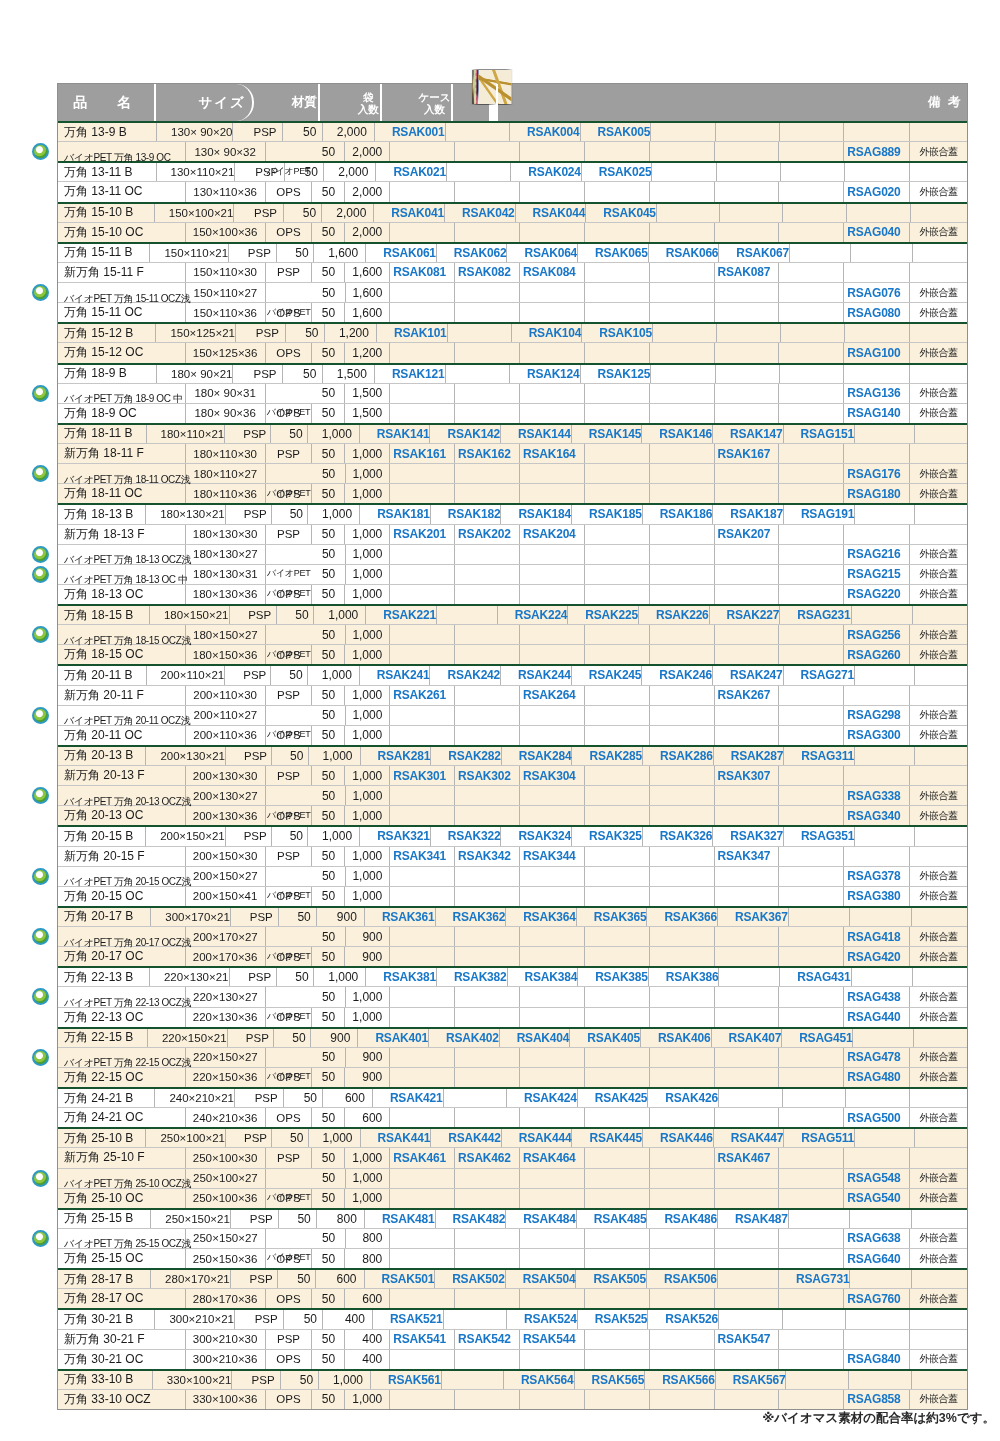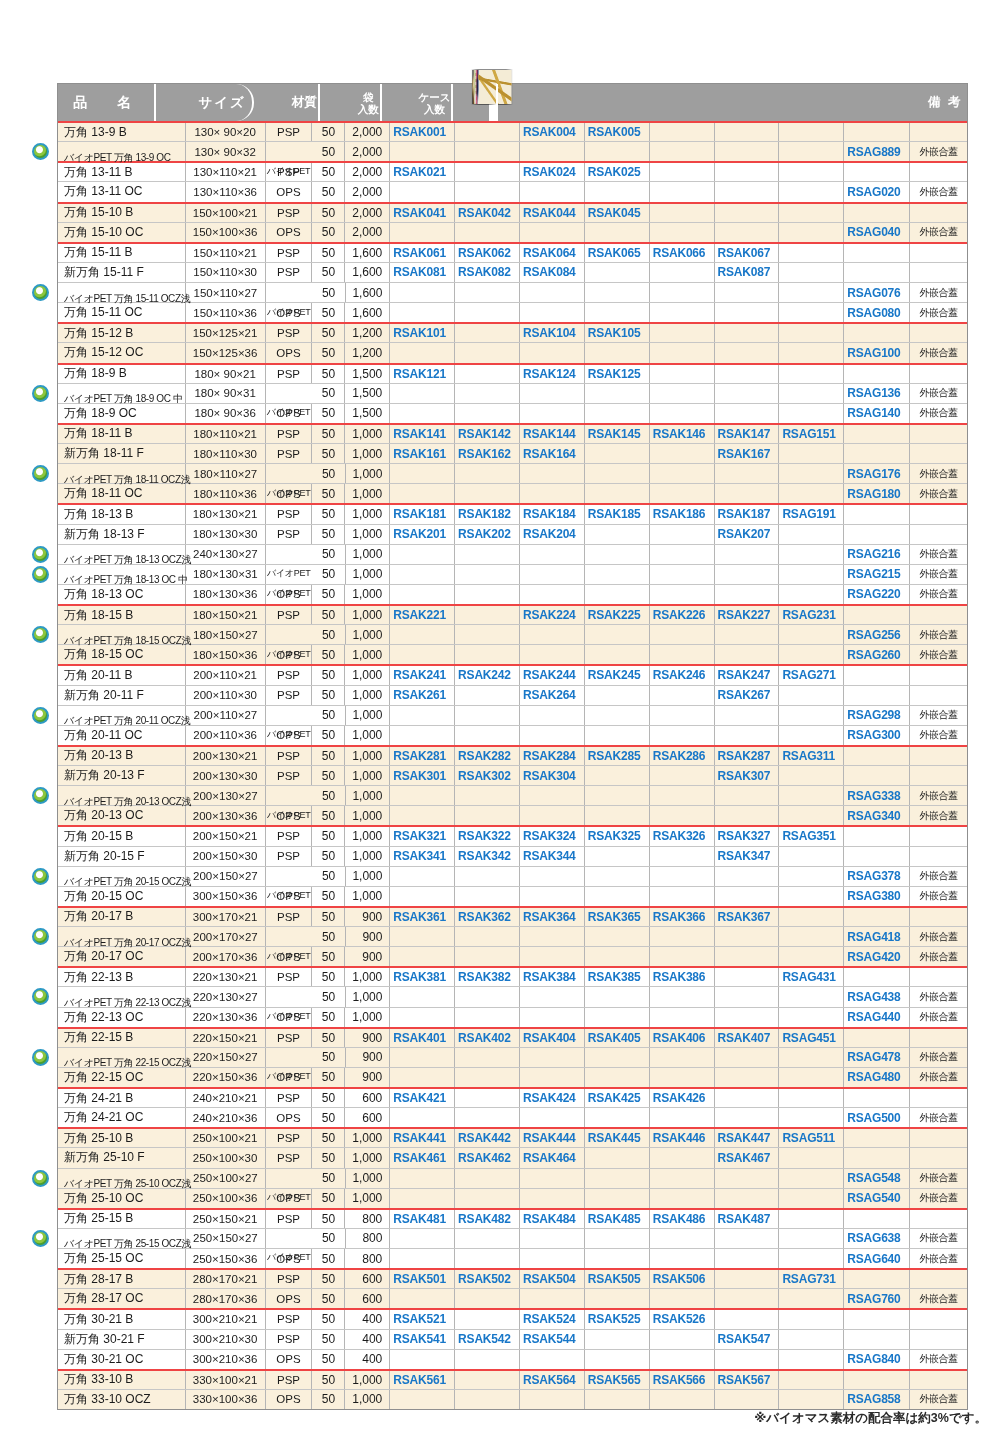--- a/index.html
+++ b/index.html
@@ -56,7 +56,7 @@
     var(--a);}
   
   .row{display:flex;height:20.13px;box-sizing:border-box;border-top:1px solid #c6c6c6;background:#fff;}
-  .row.gs{border-top:2px solid #ef4444;}
+  .row.gs{border-top:2px solid #14532d;gap:14px;}
   .row.cream{background:#faf0dc;}
   .cell{box-sizing:border-box;display:flex;align-items:center;border-right:1px solid #b5b5b5;
         white-space:nowrap;overflow:visible;}

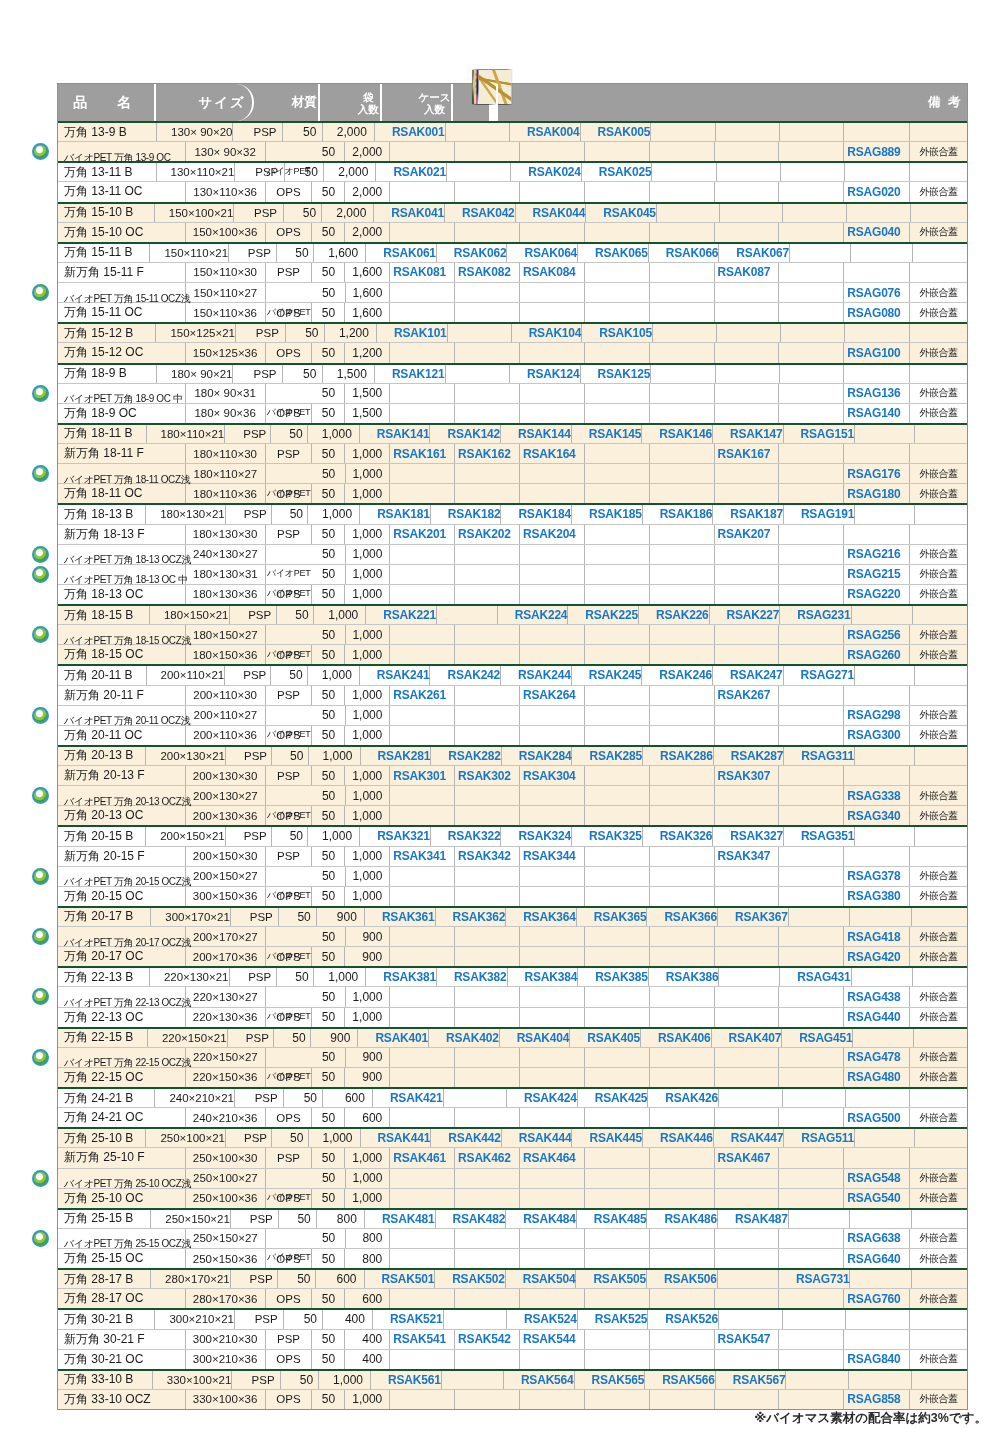--- a/index.html
+++ b/index.html
@@ -524,7 +524,7 @@
             <span class="eco"></span>
             <span class="nm">バイオPET 万角 18-13 OCZ浅</span>
           </div>
-          <div class="cell size">240×130×27</div>
+          <div class="cell size">180×130×27</div>
           <div class="cell mat smallmat">バイオPET</div>
           <div class="cell bag">50</div>
           <div class="cell case">1,000</div>

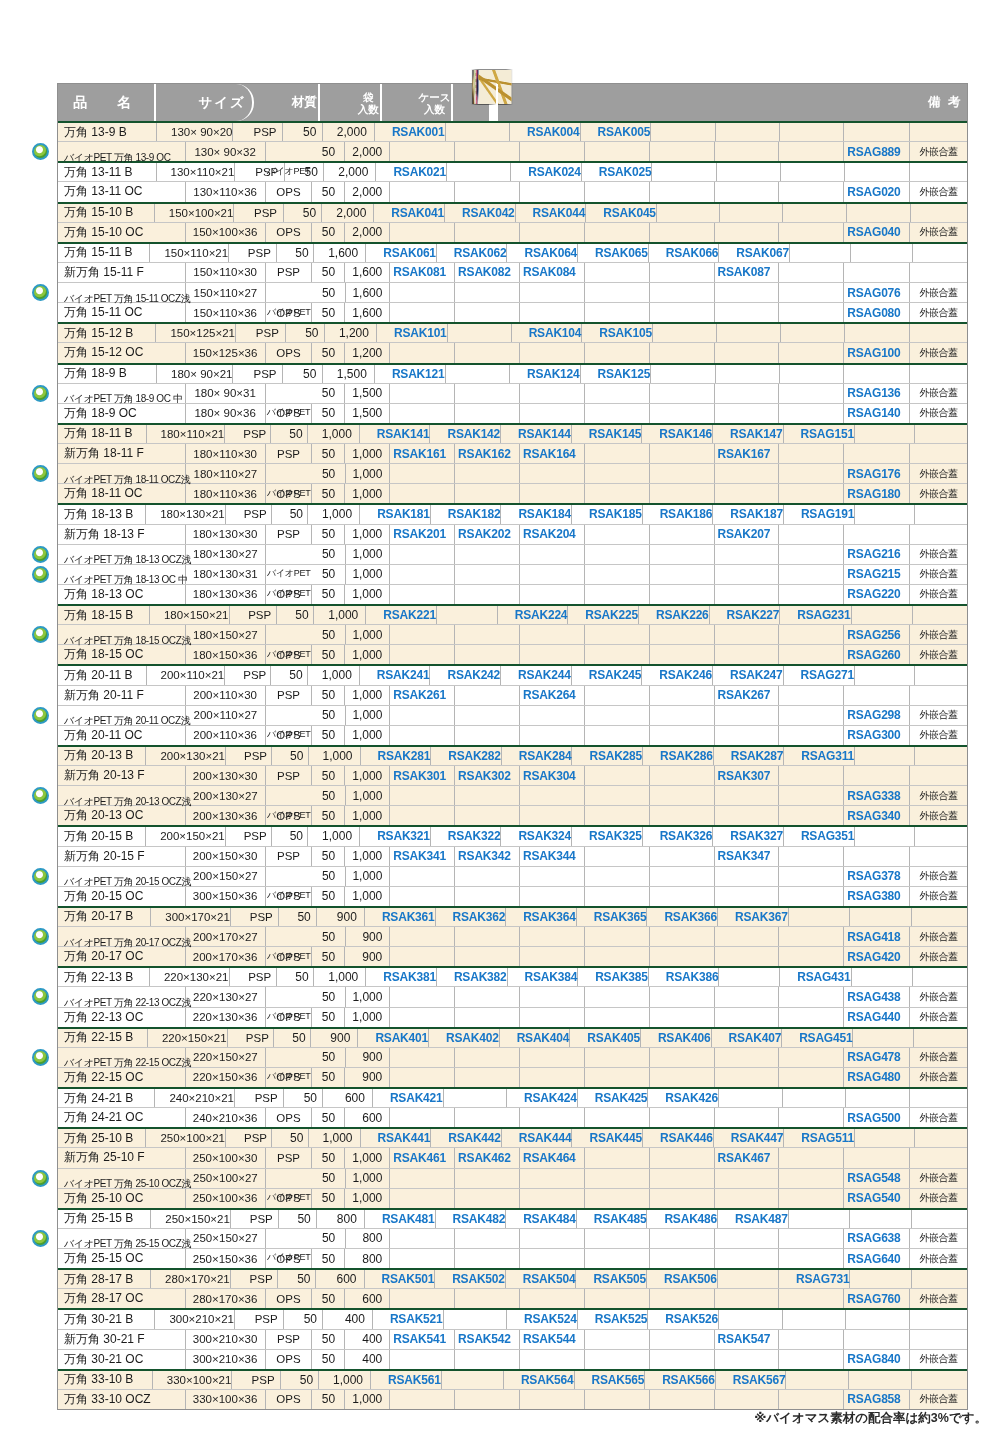--- a/index.html
+++ b/index.html
@@ -835,7 +835,7 @@
           <div class="cell name">
             <span class="nm">万角 20-15 OC</span>
           </div>
-          <div class="cell size">300×150×36</div>
+          <div class="cell size">200×150×41</div>
           <div class="cell mat">OPS</div>
           <div class="cell bag">50</div>
           <div class="cell case">1,000</div>

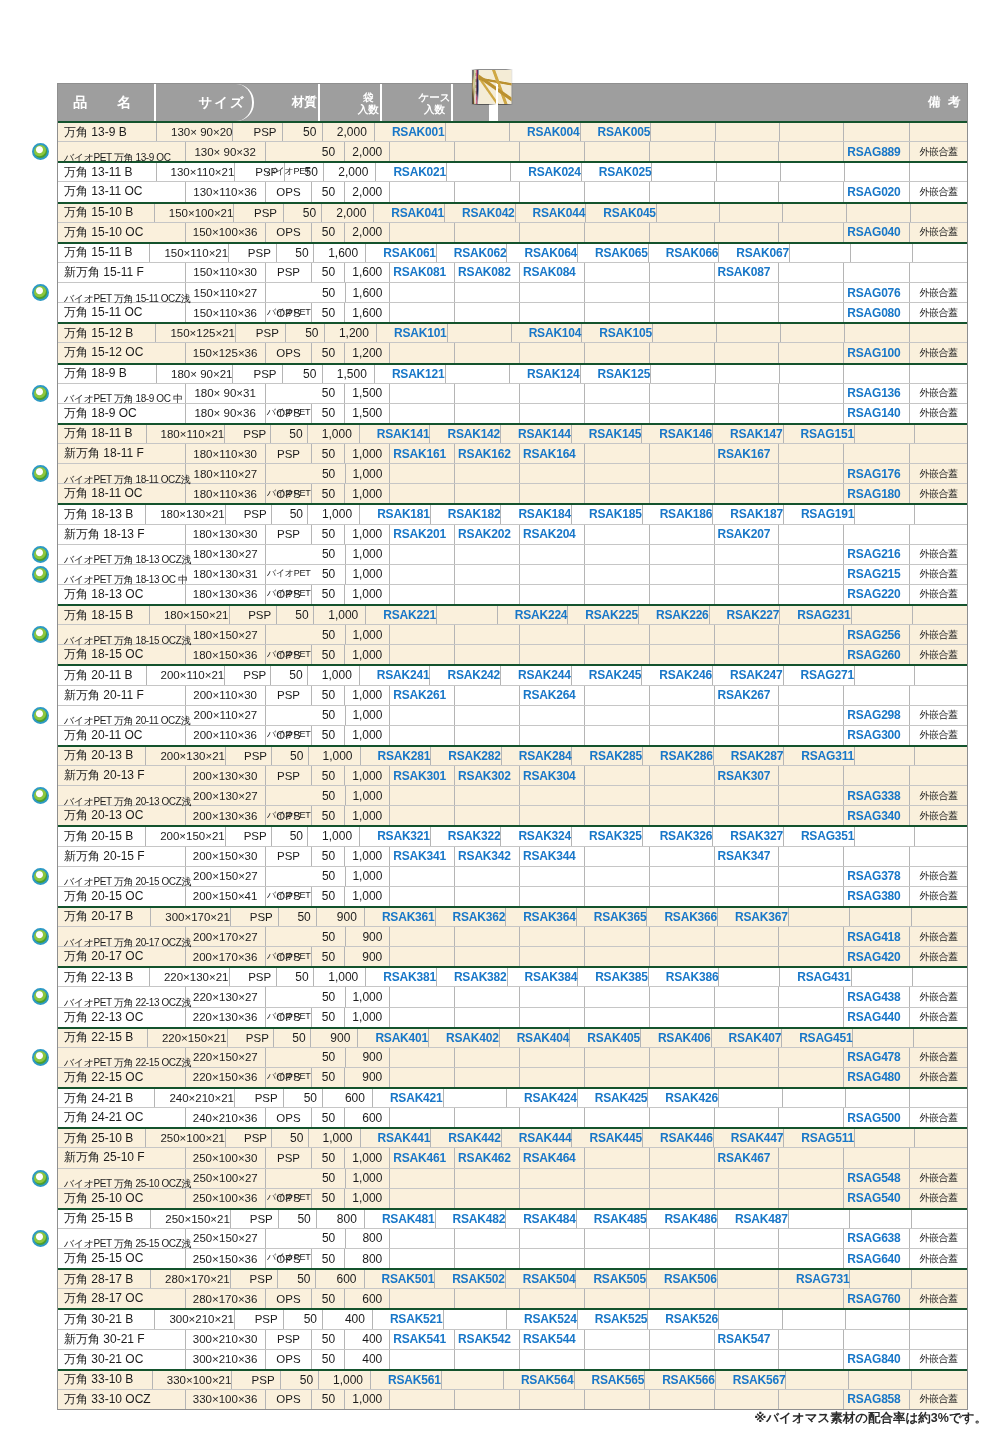--- a/index.html
+++ b/index.html
@@ -74,7 +74,7 @@
   .eco{position:absolute;left:-26px;top:1px;width:17px;height:17px;border-radius:50%;box-sizing:border-box;
        border:2px solid #2e9ac4;
        background:radial-gradient(circle at 42% 36%, #ffffff 0 3px, #8cc63e 4px 6px, #4a9e2e 7px);}
-  .footnote{position:absolute;right:13px;top:1410px;font-size:12.5px;font-weight:bold;color:#2a2a2a;}
+  .footnote{position:absolute;right:5px;top:1410px;font-size:12.5px;font-weight:bold;color:#2a2a2a;}
 </style>
 </head>
 <body>

